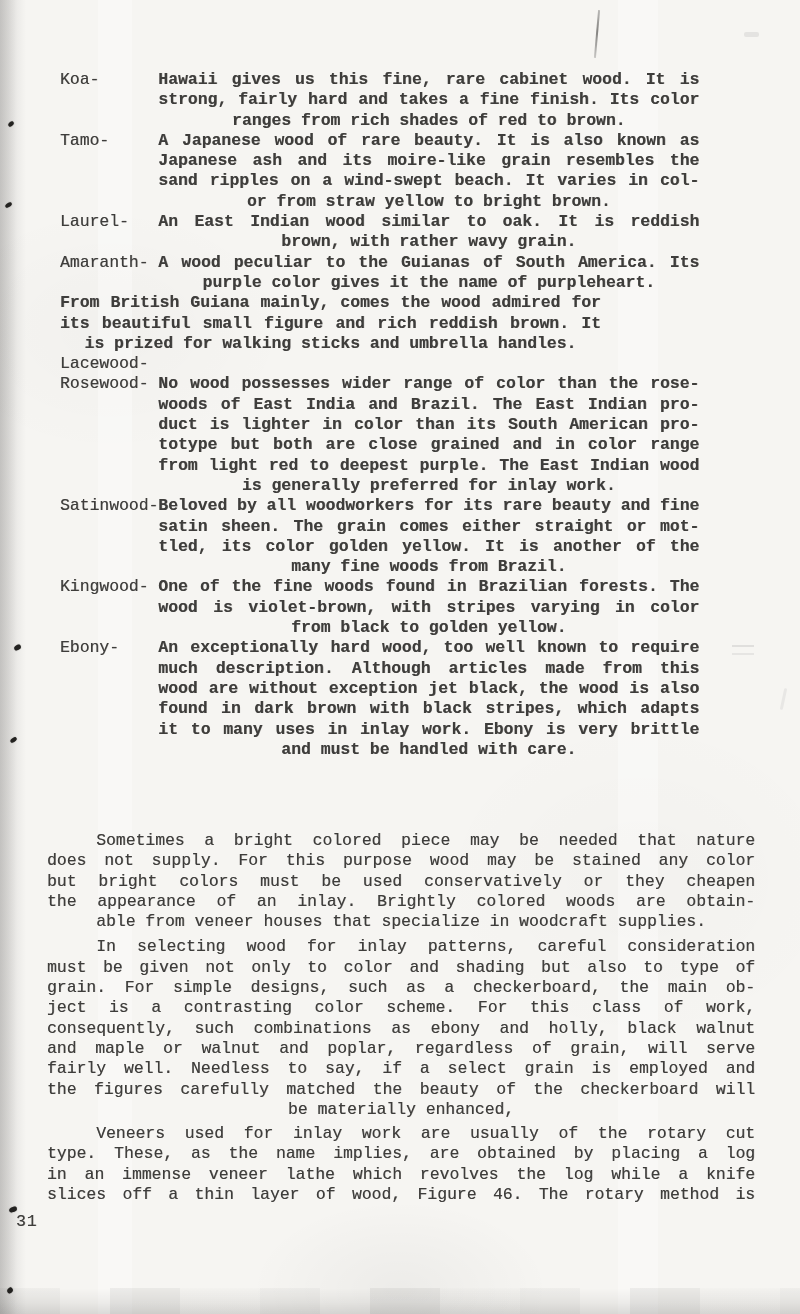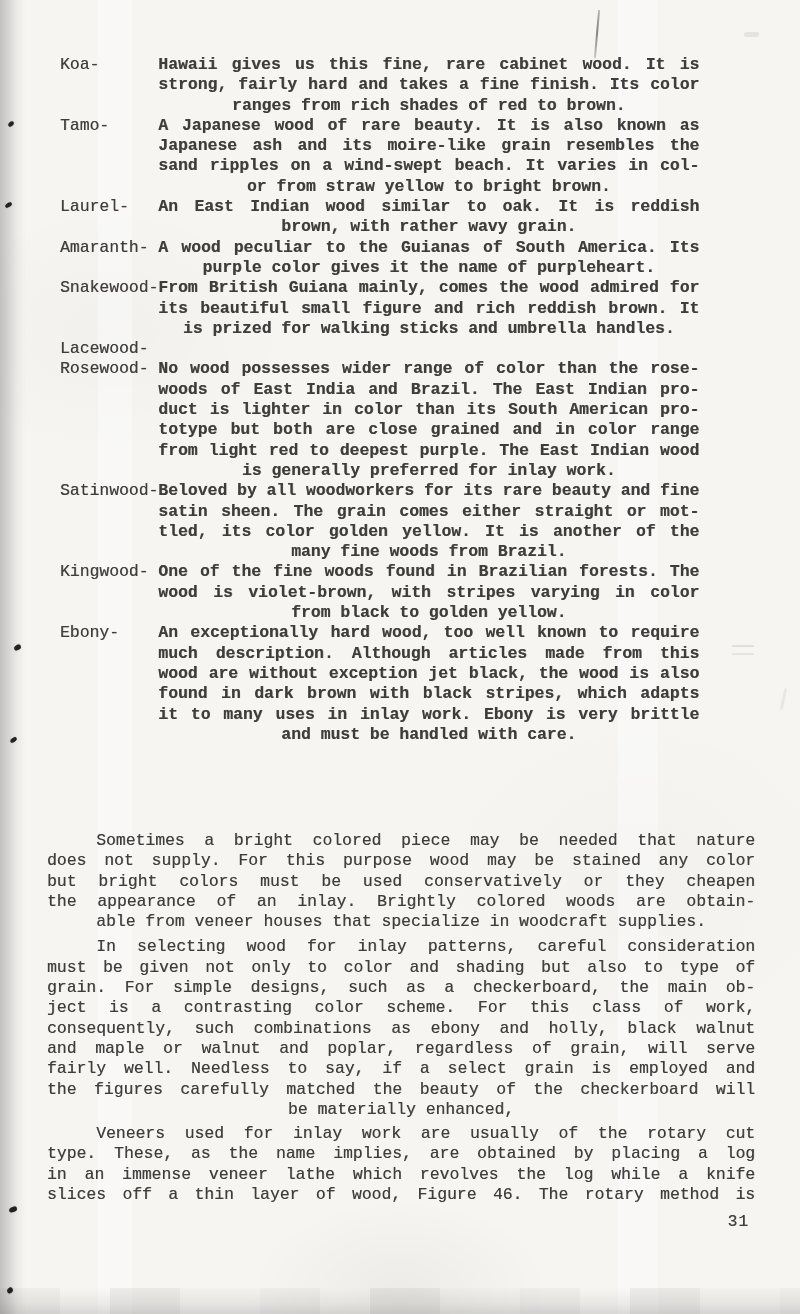--- a/index.html
+++ b/index.html
@@ -18,7 +18,7 @@
   .streak{position:absolute;top:0;bottom:0;background:rgba(255,255,255,0.35);pointer-events:none;}
   .streak.s1{left:98px;width:34px;}
   .streak.s2{left:618px;width:40px;}
-  .glossary{position:absolute;left:60px;top:55px;}
+  .glossary{position:absolute;left:60px;top:70px;}
   .entry{display:flex;}
   .term{width:10ch;white-space:pre;flex:0 0 auto;}
   .def{width:55ch;flex:0 0 auto;font-weight:bold;}

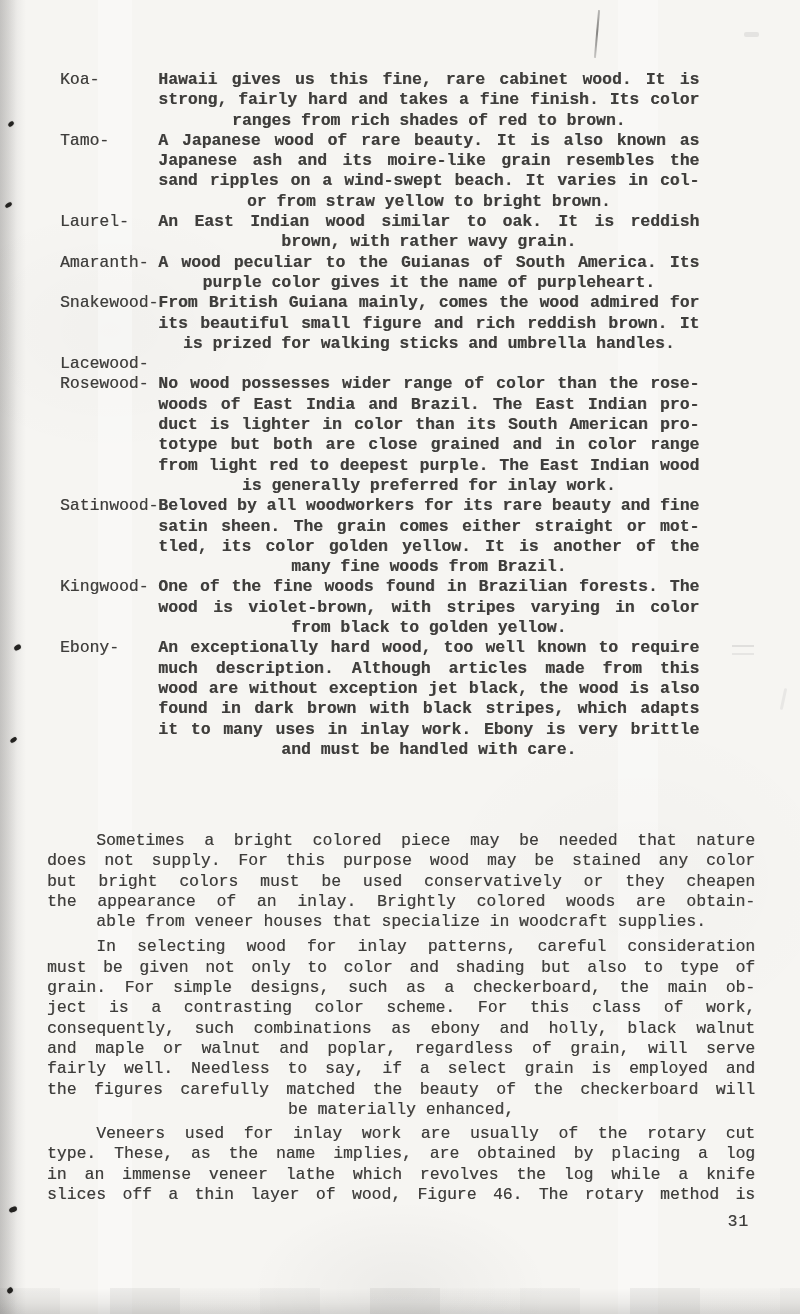--- a/index.html
+++ b/index.html
@@ -90,7 +90,6 @@
       </div>
     </div>
     <div class="entry">
-      <div class="term">Snakewood-</div>
       <div class="def">
         <div class="line">From British Guiana mainly, comes the wood admired for</div>
         <div class="line">its beautiful small figure and rich reddish brown. It</div>

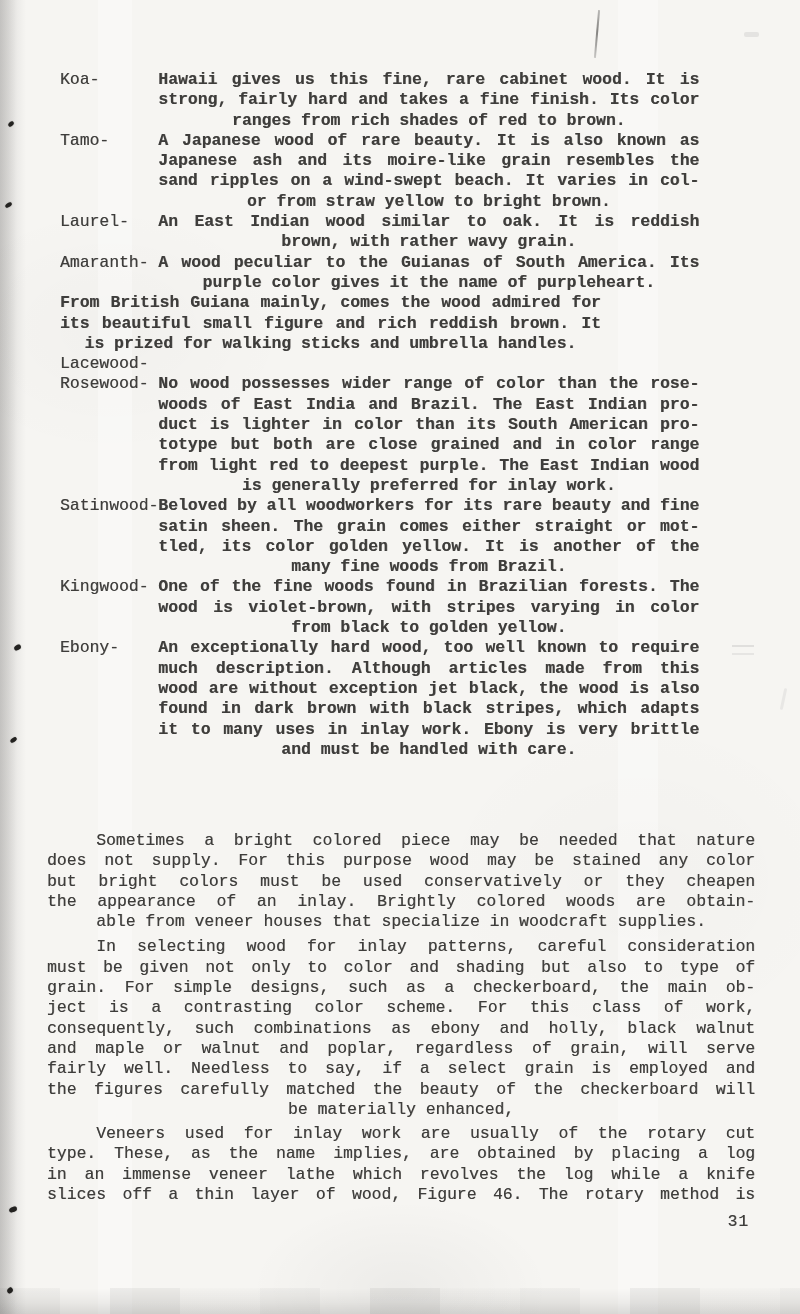--- a/index.html
+++ b/index.html
@@ -29,7 +29,7 @@
   .para + .para{margin-top:5px;}
   .para.p3{margin-top:4px;}
   .line.first{text-indent:5ch;}
-  .pageno{position:absolute;left:41px;top:1212px;width:72ch;text-align:right;letter-spacing:1px;}
+  .pageno{position:absolute;left:16px;top:1212px;width:72ch;text-align:left;letter-spacing:1px;}
   .speck{position:absolute;background:#232220;border-radius:62% 38% 55% 45%;box-shadow:0 0 1px rgba(35,34,32,0.65);}
   .k1{left:8px;top:122px;width:6px;height:4px;transform:rotate(-35deg);}
   .k2{left:5px;top:203px;width:7px;height:4px;transform:rotate(-28deg);}

